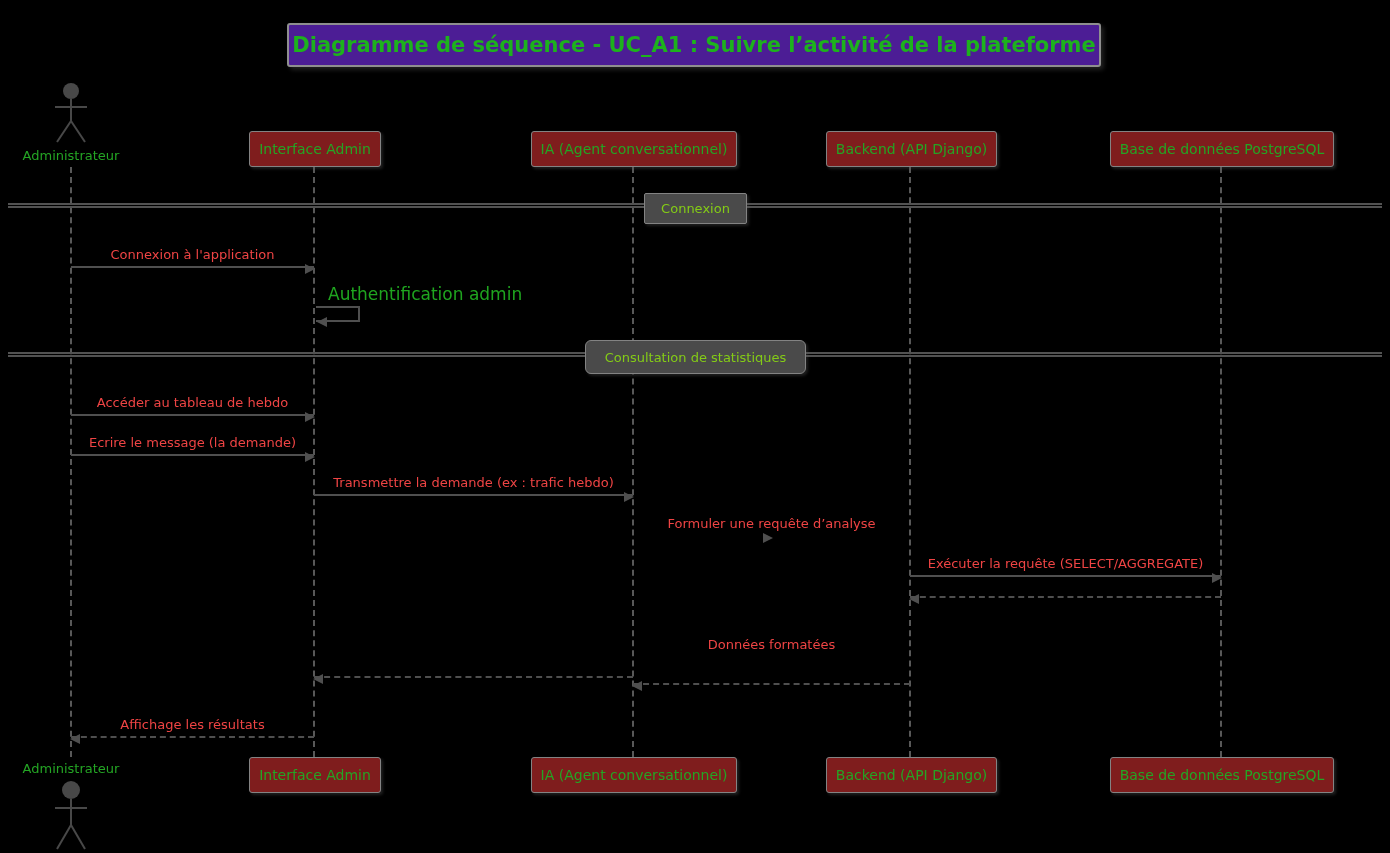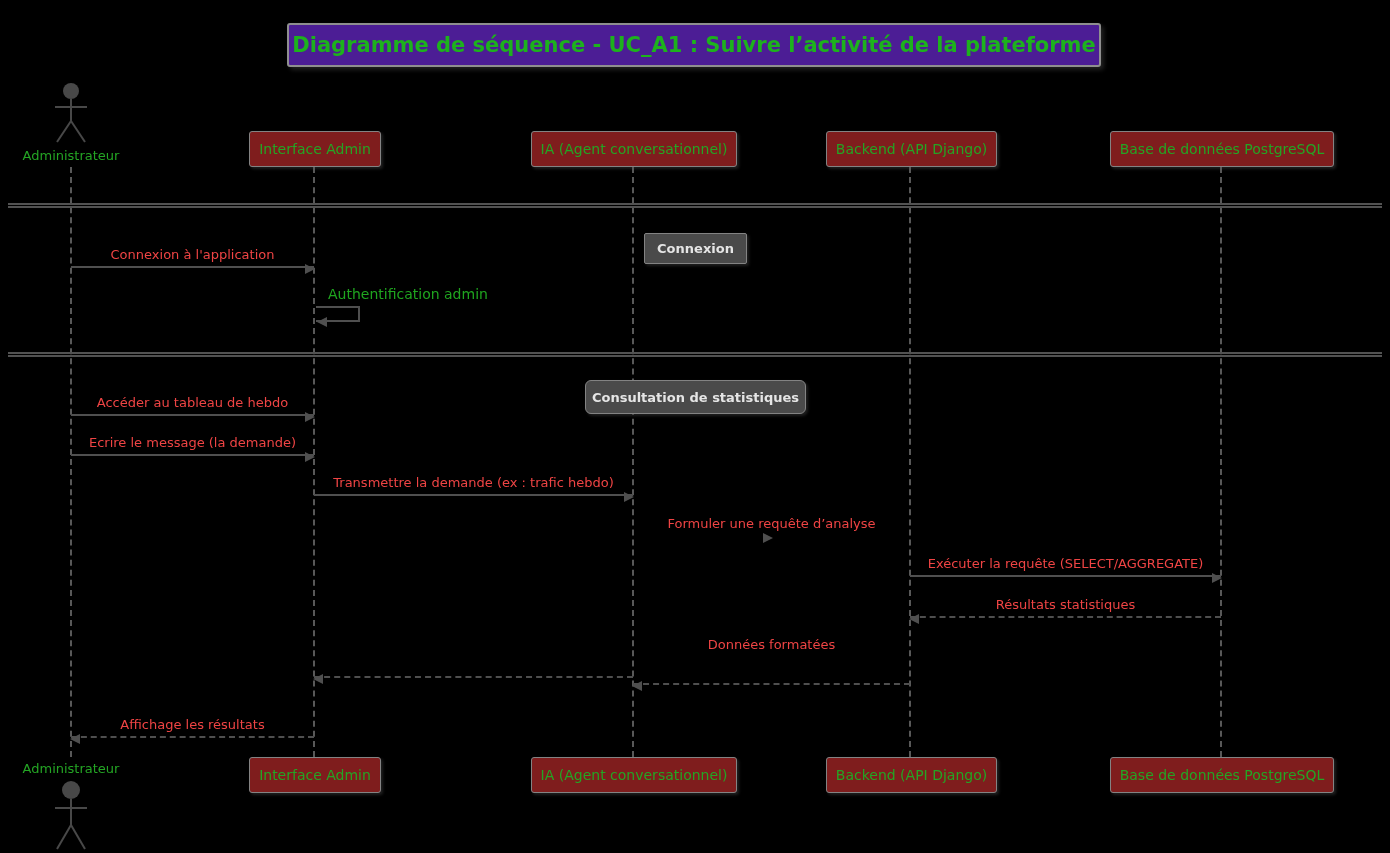--- a/index.html
+++ b/index.html
@@ -27,10 +27,9 @@
   }
   .divider-label {
     position:absolute; background:#4a4a4a; border:1px solid #838383; border-radius:2px;
-    color:#e5e5e5; font-weight:bold; font-size:13px;
+    color:#84cc16; font-weight:normal; font-size:13px;
     display:flex; align-items:center; justify-content:center; z-index:2;
     box-shadow:2px 2px 3px rgba(90,90,90,.35);
-    margin-top:40px;
   }
   .msg { position:absolute; display:flex; flex-direction:column; z-index:3; }
   .msg .lbl {

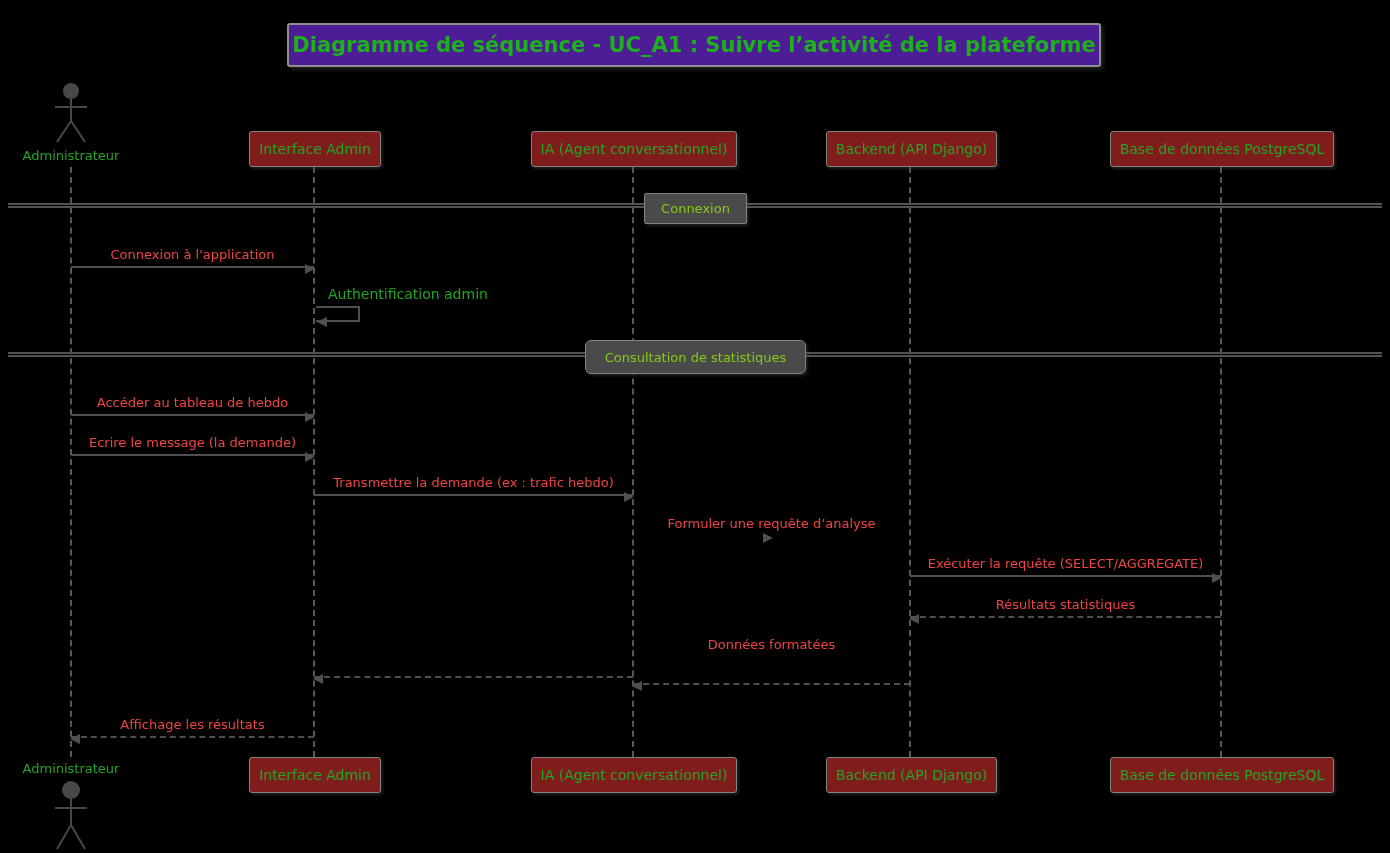--- a/index.html
+++ b/index.html
@@ -48,7 +48,7 @@
   }
   .selfmsg { position:absolute; z-index:3; }
   .selfmsg .lbl {
-    color:#1fa51f; font-size:14px; height:17px; line-height:17px;
+    color:#1fa51f; font-size:17px; height:17px; line-height:17px;
     margin:0 0 3px 12px; white-space:nowrap; text-align:left;
   }
   .selfmsg .loop {

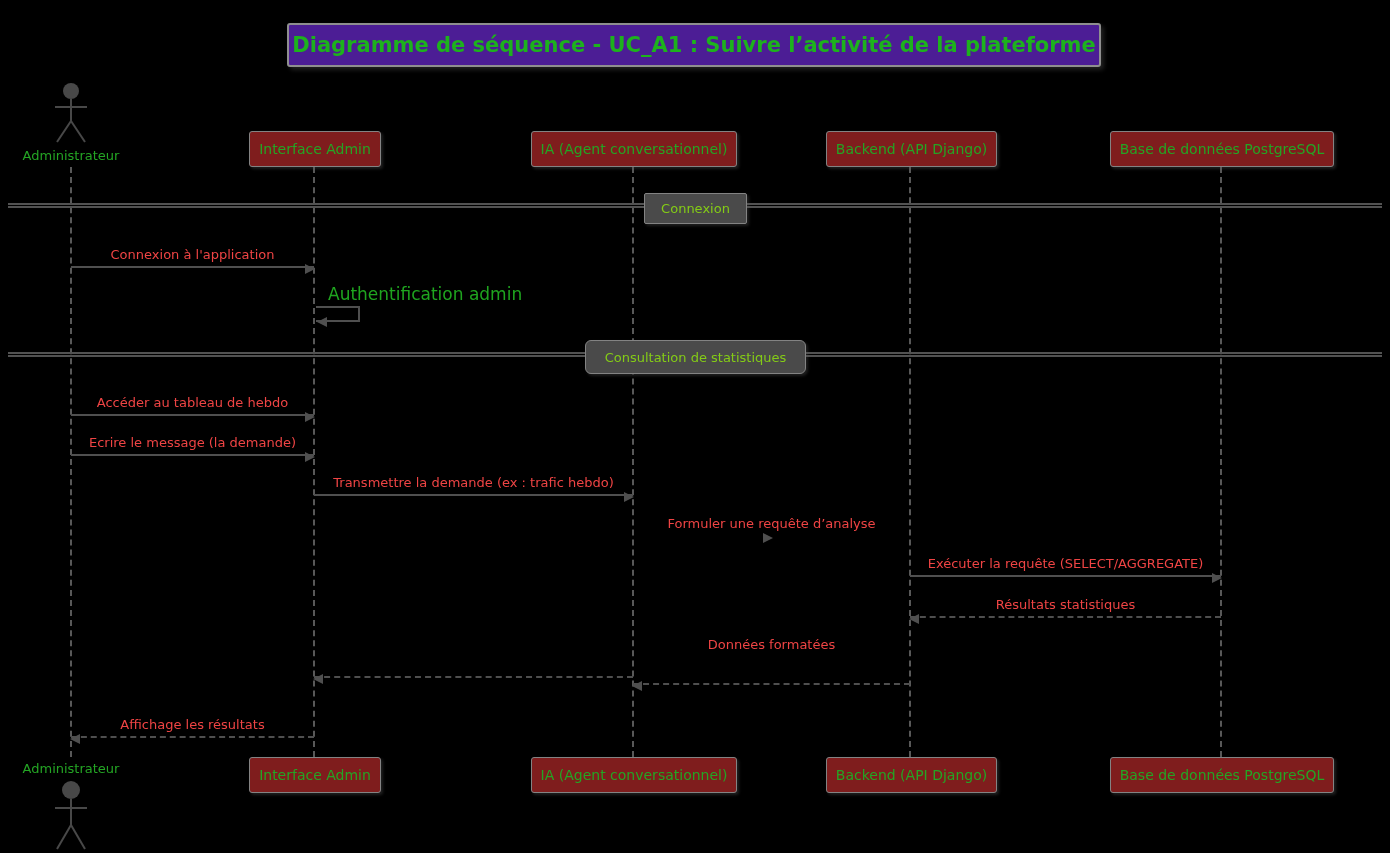--- a/index.html
+++ b/index.html
@@ -135,7 +135,6 @@
   </div>
 
   <div class="msg dashed" style="left:910px; top:596px; width:311px;">
-    <div class="lbl">Résultats statistiques</div>
     <div class="line left"></div>
   </div>
 

